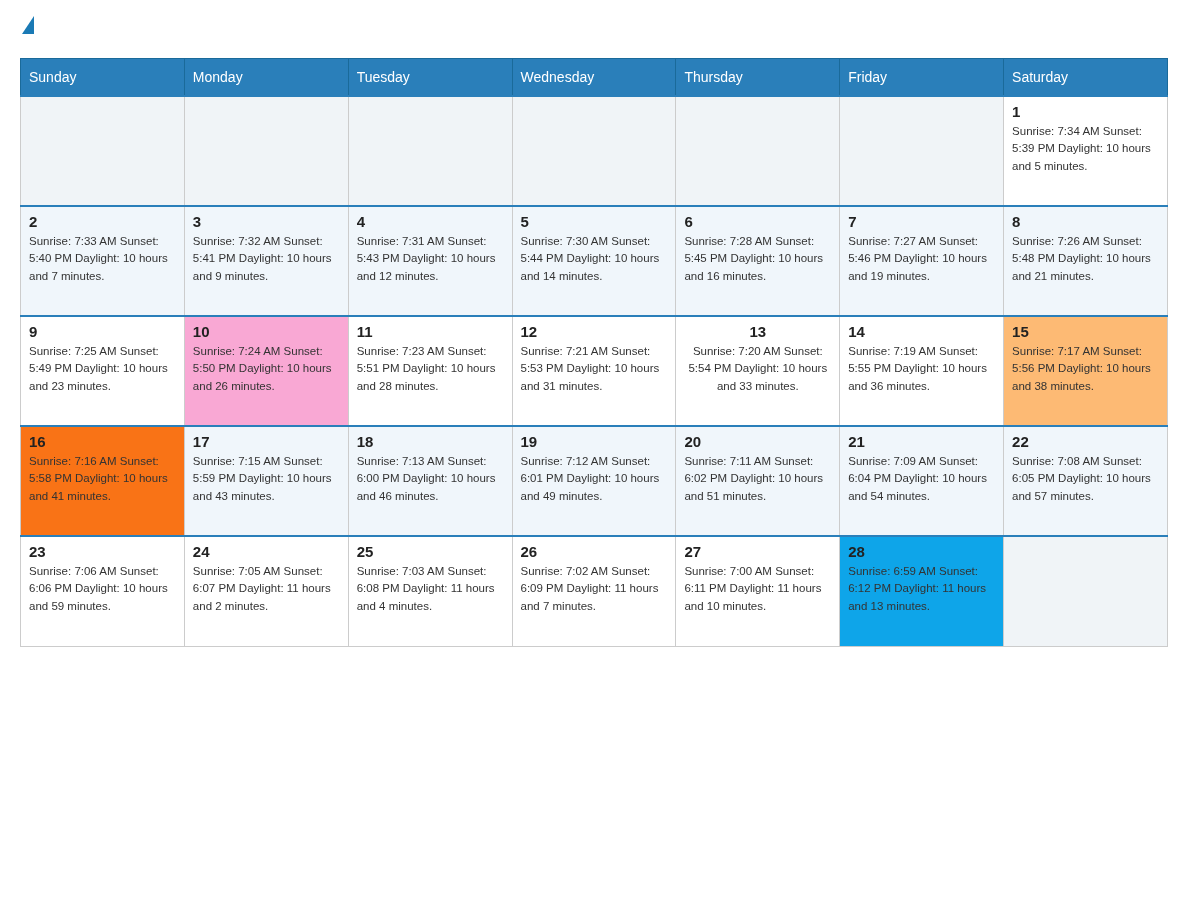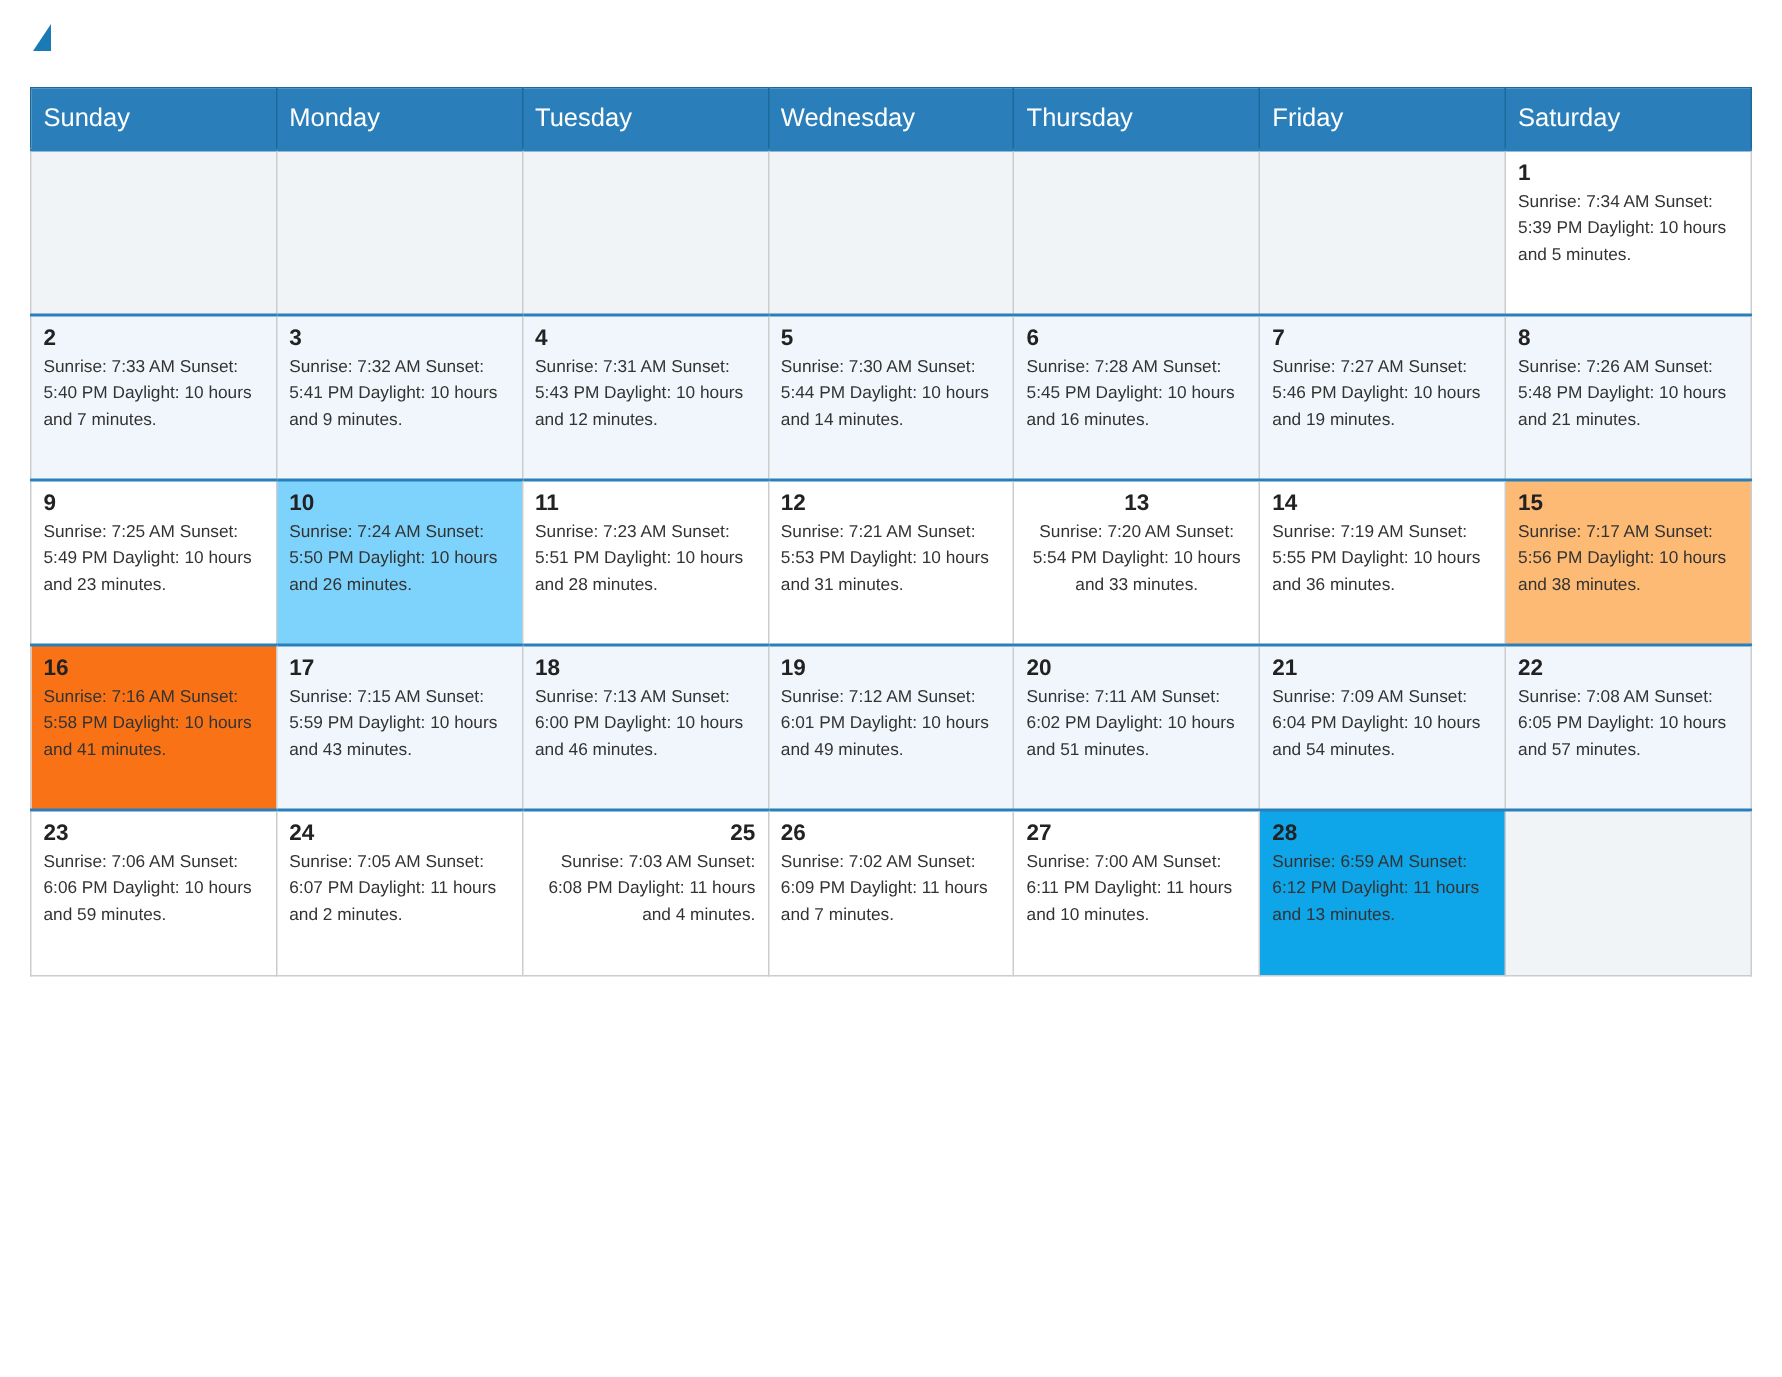--- a/index.html
+++ b/index.html
@@ -71,7 +71,7 @@
       color: #fff;
       padding: 10px 8px;
       text-align: left;
-      font-size: 17px;
+      font-size: 14px;
       font-weight: normal;
       border: 1px solid #1a6a9a;
       margin-left: 39px;

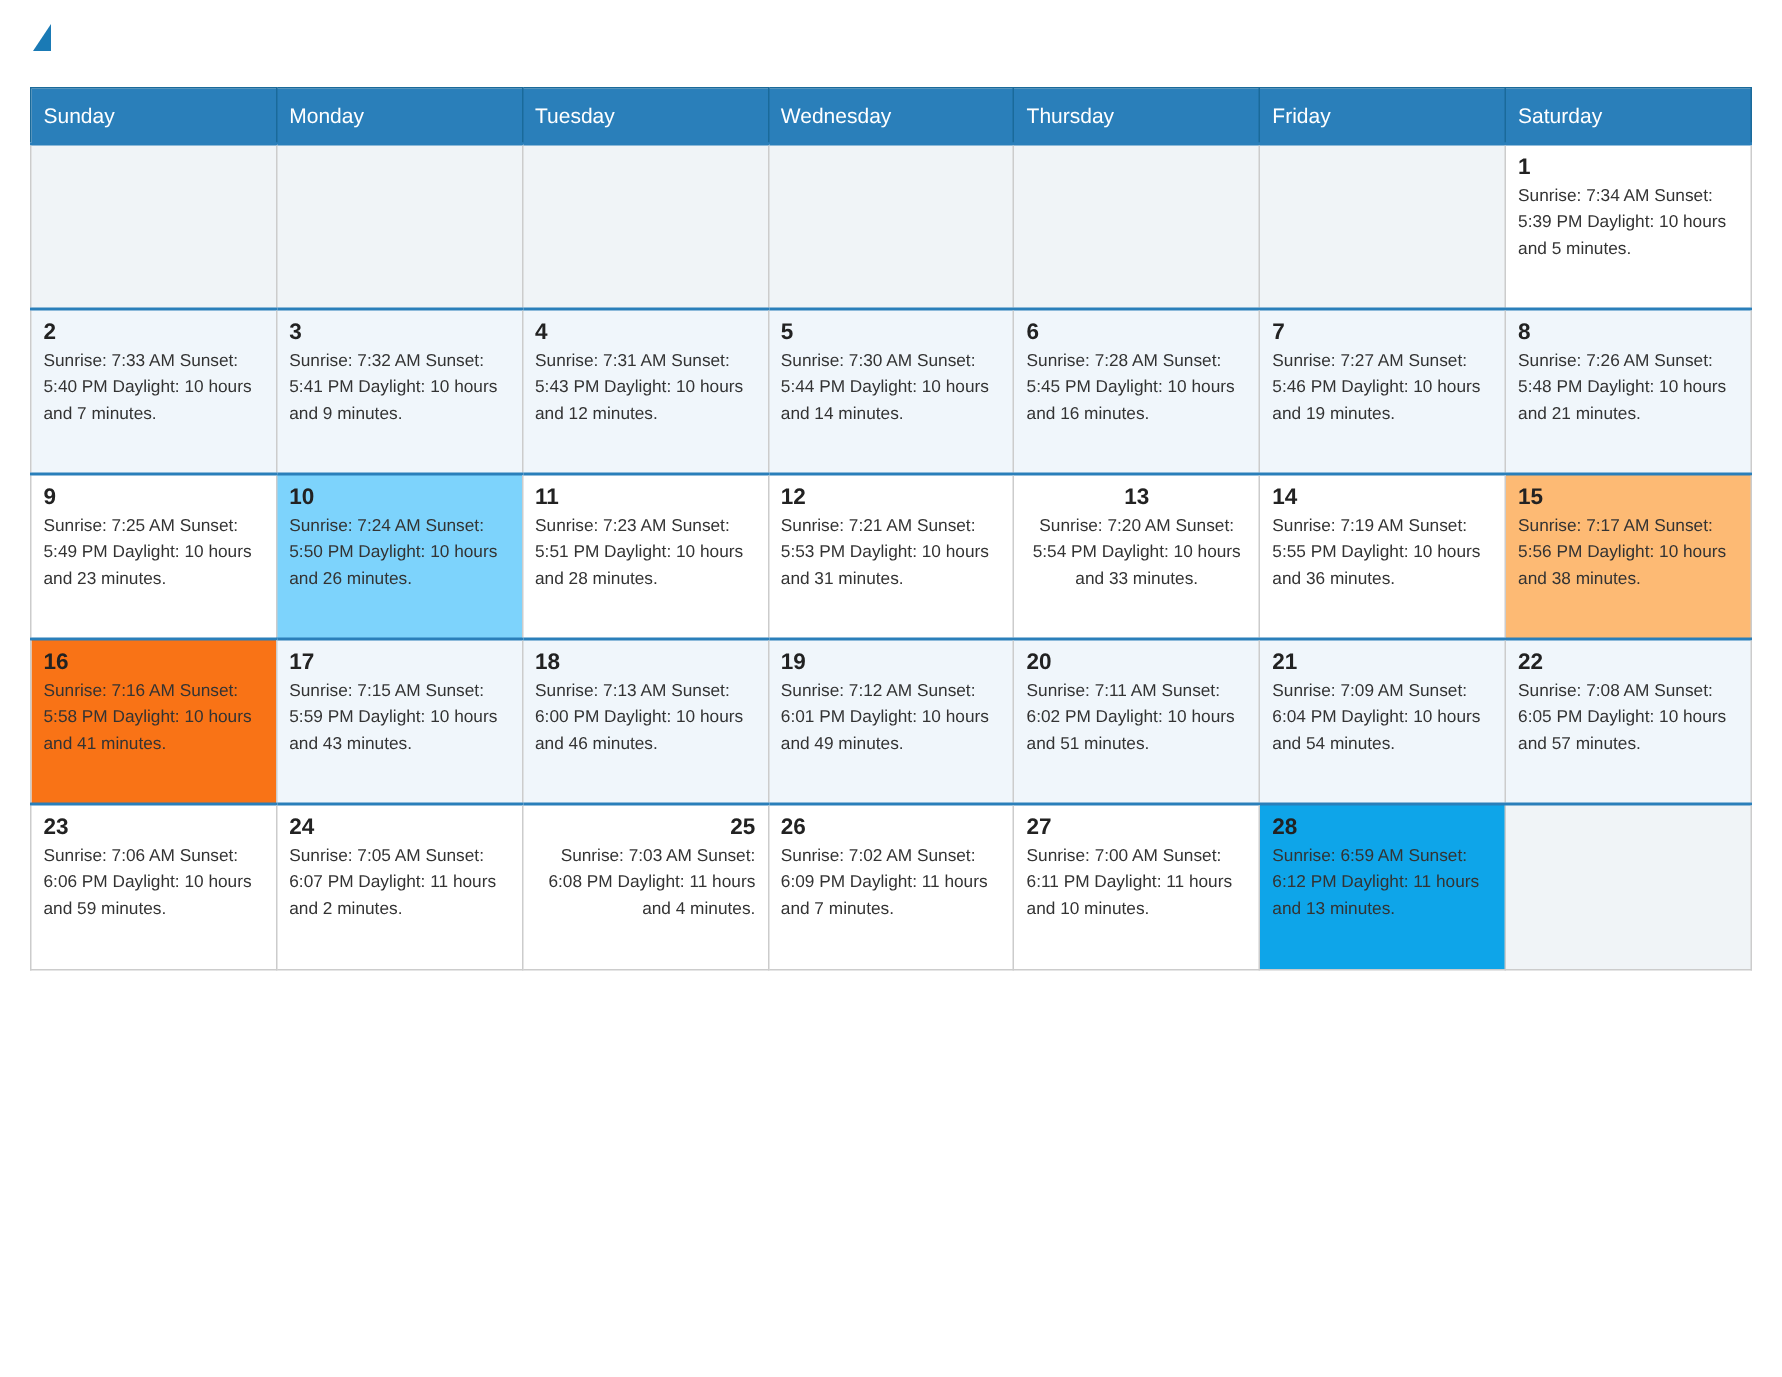--- a/index.html
+++ b/index.html
@@ -215,7 +215,7 @@
 Daylight: 10 hours
 and 23 minutes.</div>
         </td>
-        <td style="background: #7dd3fc;">
+        <td style="background: #f9a8d4;">
           <span class="day-number">10</span>
           <div class="day-info">Sunrise: 7:24 AM
 Sunset: 5:50 PM

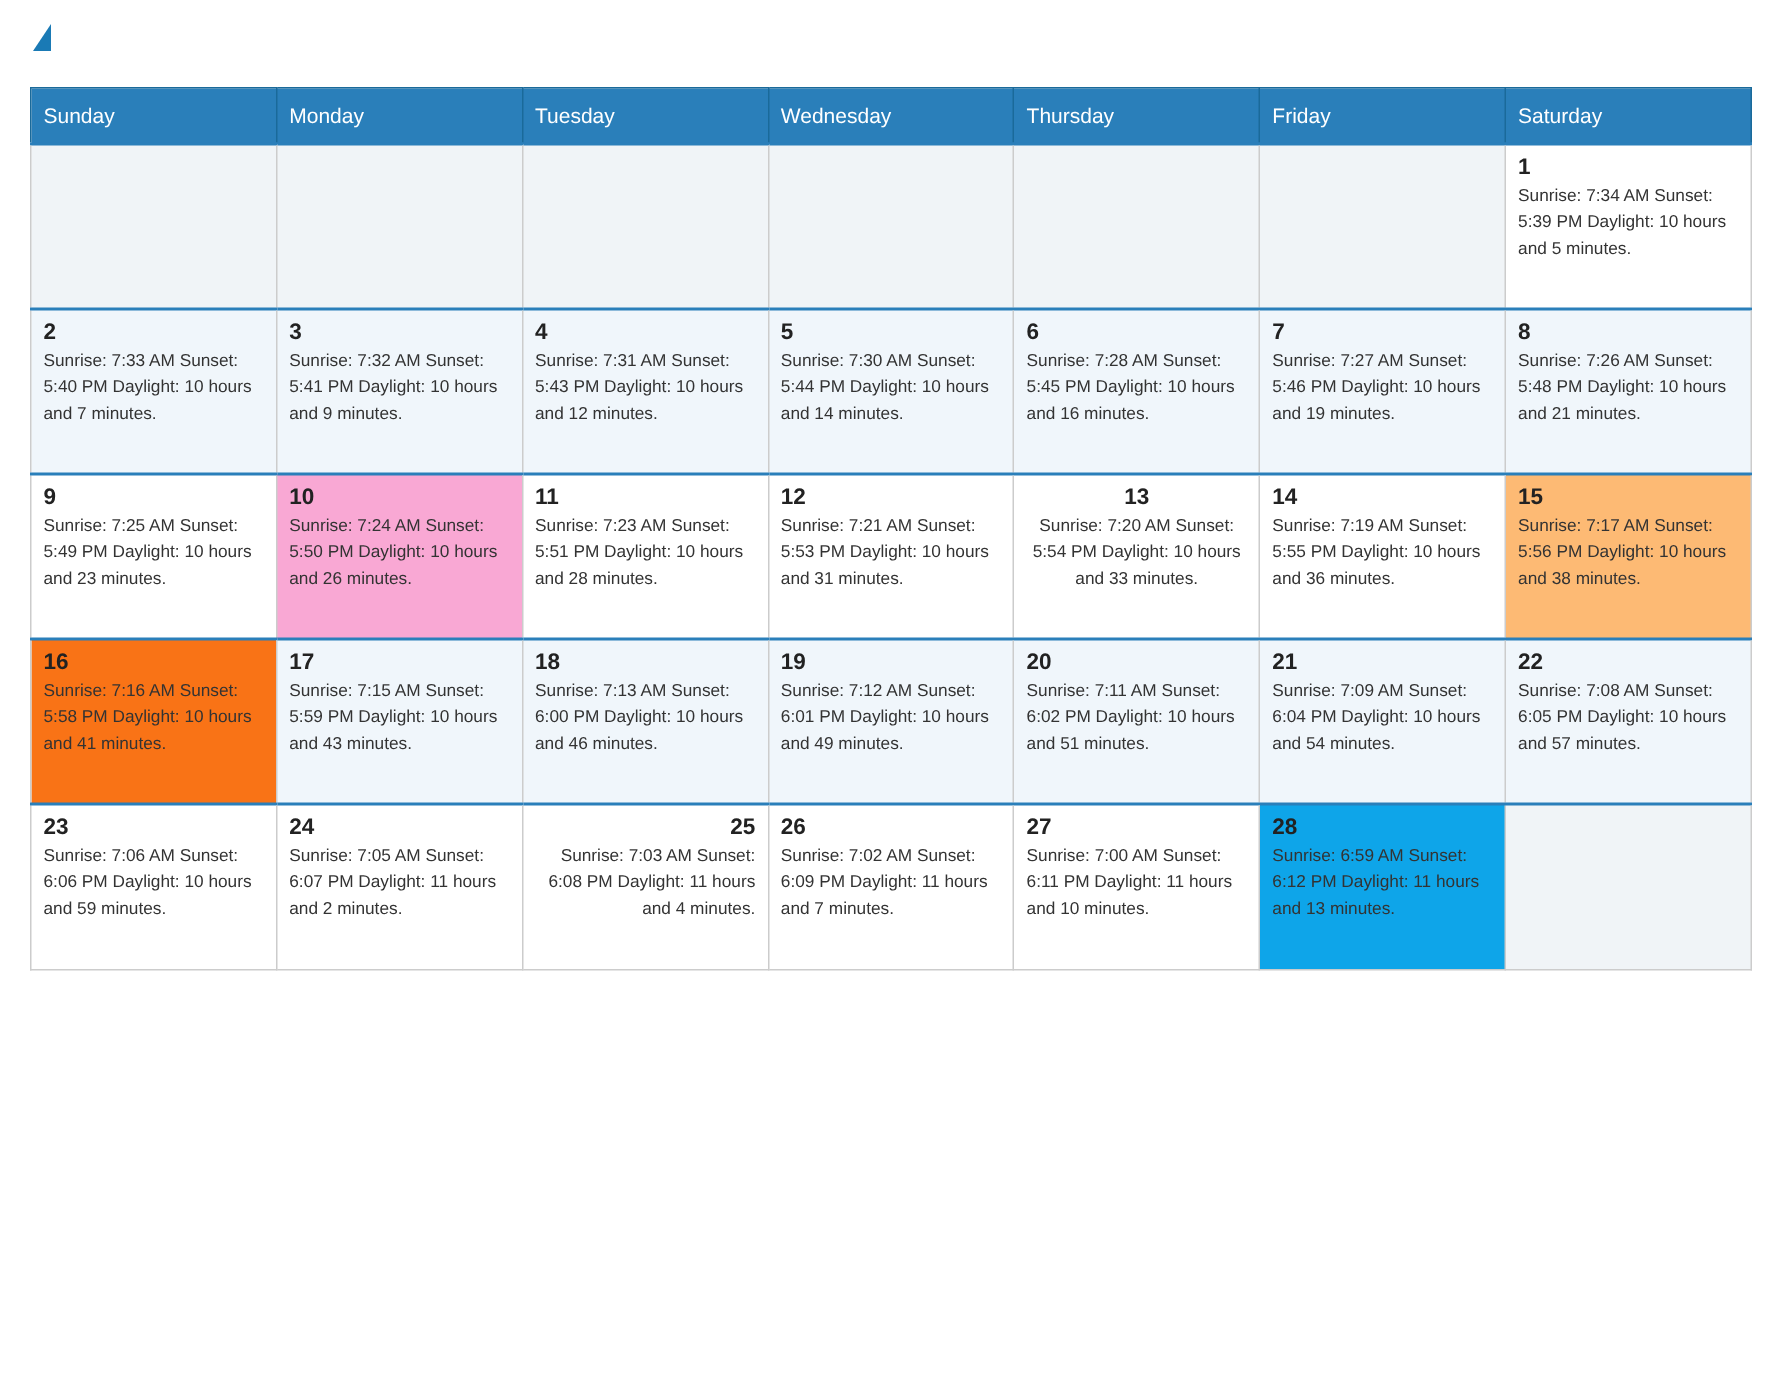--- a/index.html
+++ b/index.html
@@ -324,7 +324,7 @@
 Daylight: 11 hours
 and 2 minutes.</div>
         </td>
-        <td style="background: rgb(255, 255, 255); text-align: right;">
+        <td style="background: rgb(255, 255, 255);">
           <span class="day-number">25</span>
           <div class="day-info">Sunrise: 7:03 AM
 Sunset: 6:08 PM

